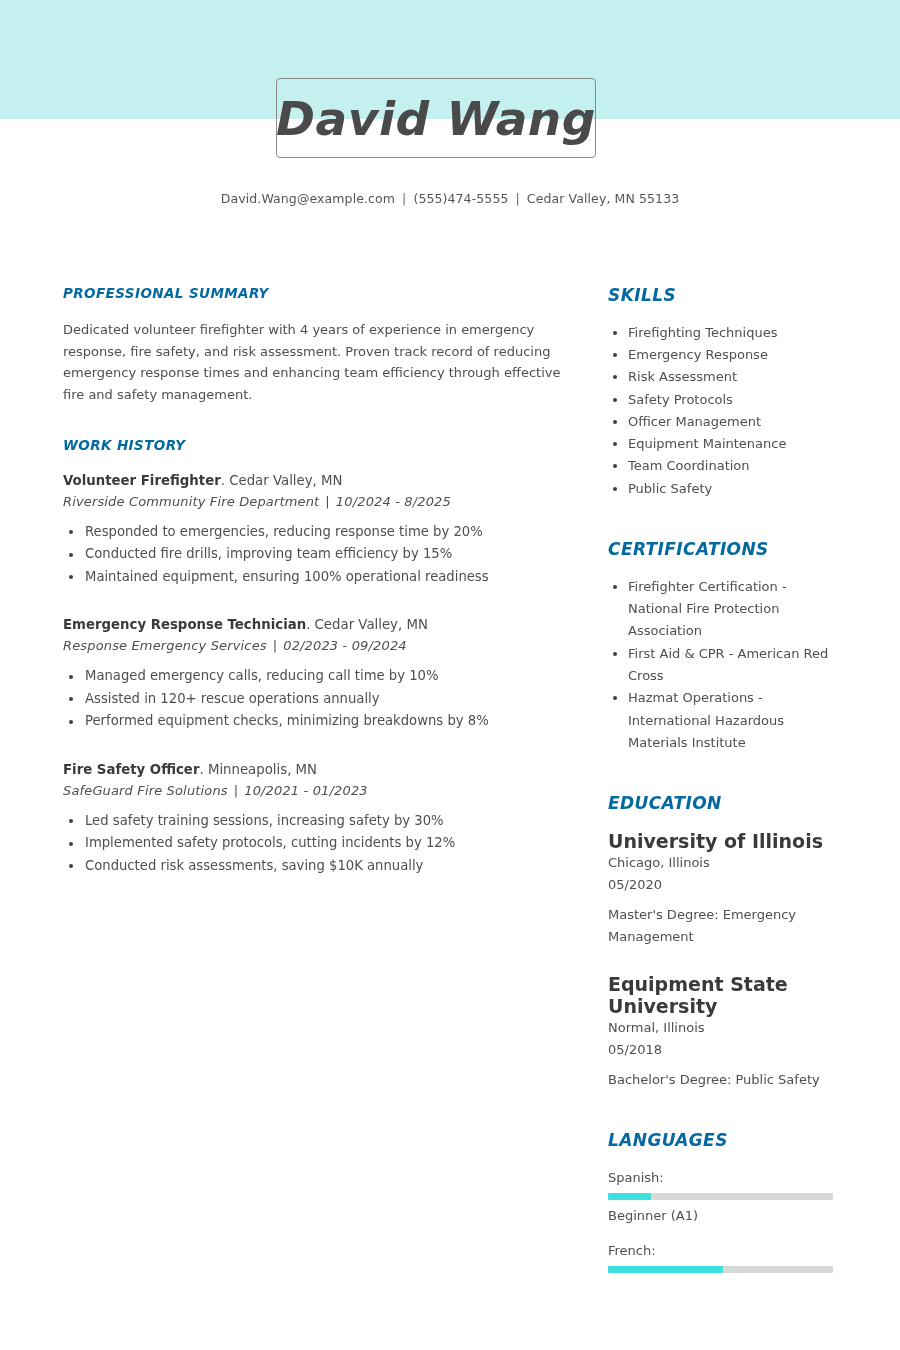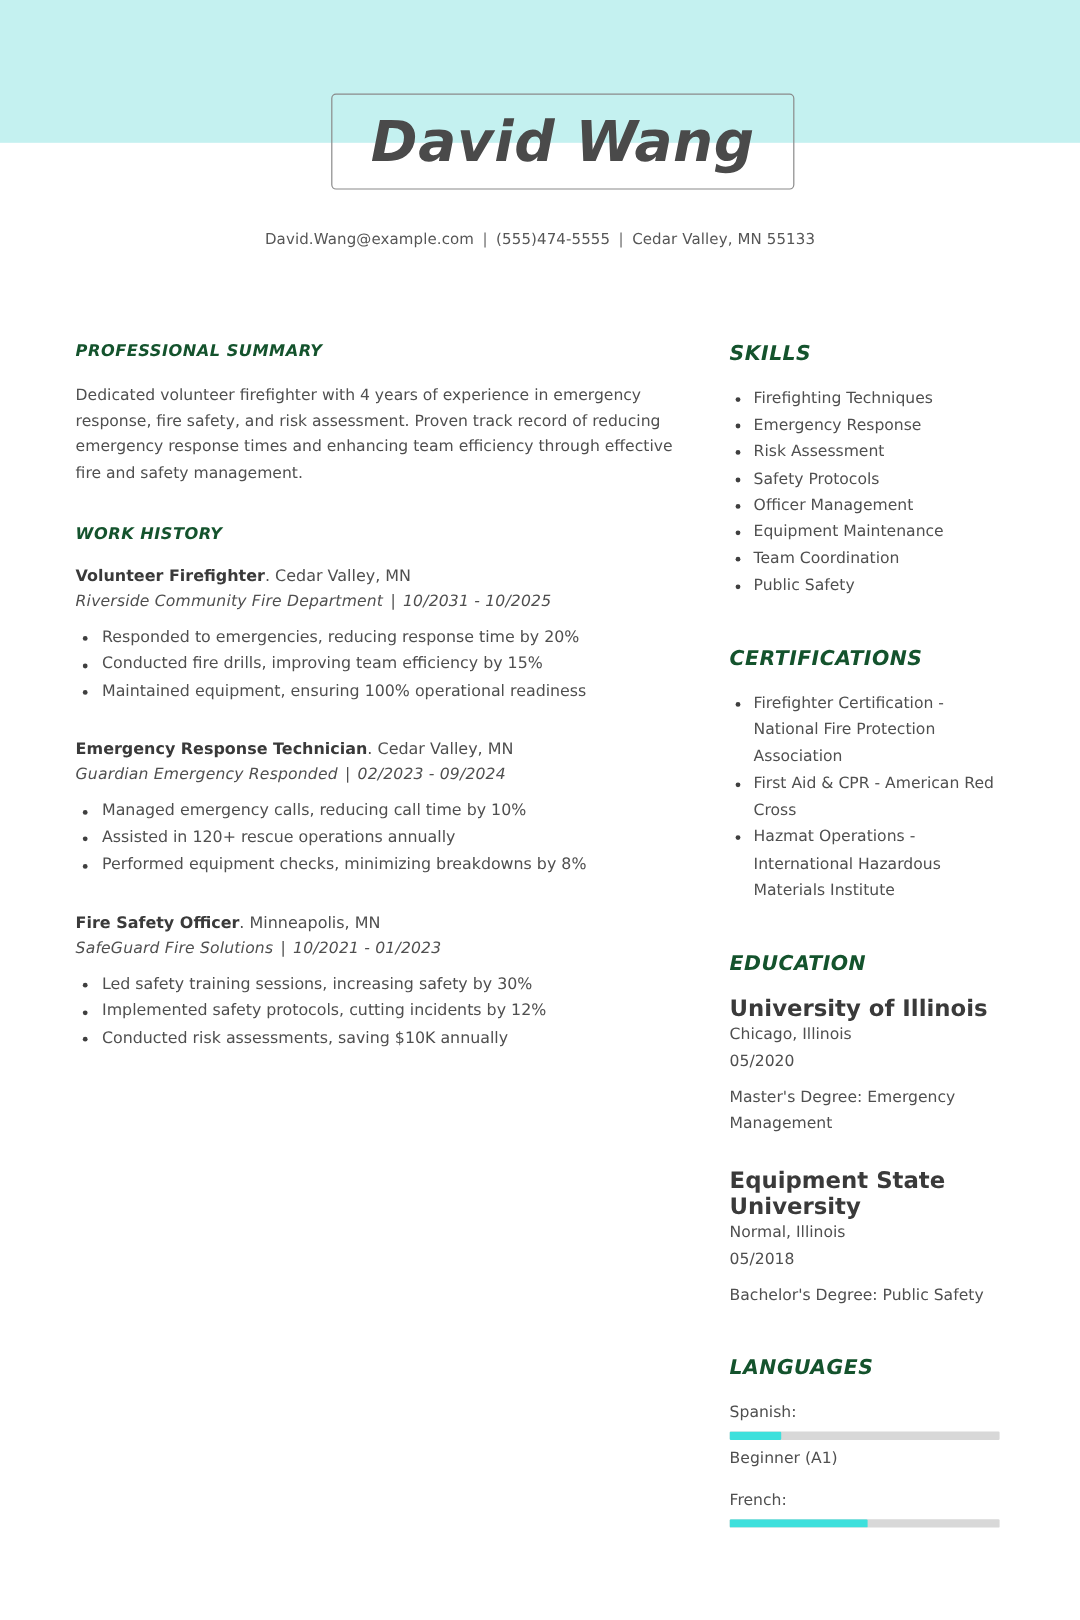--- a/index.html
+++ b/index.html
@@ -29,7 +29,7 @@
     position: absolute;
     top: 78px;
     left: 276px;
-    width: 386px;
+    width: 320px;
     height: 80px;
     box-sizing: border-box;
     border: 1.5px solid #8a8a8a;

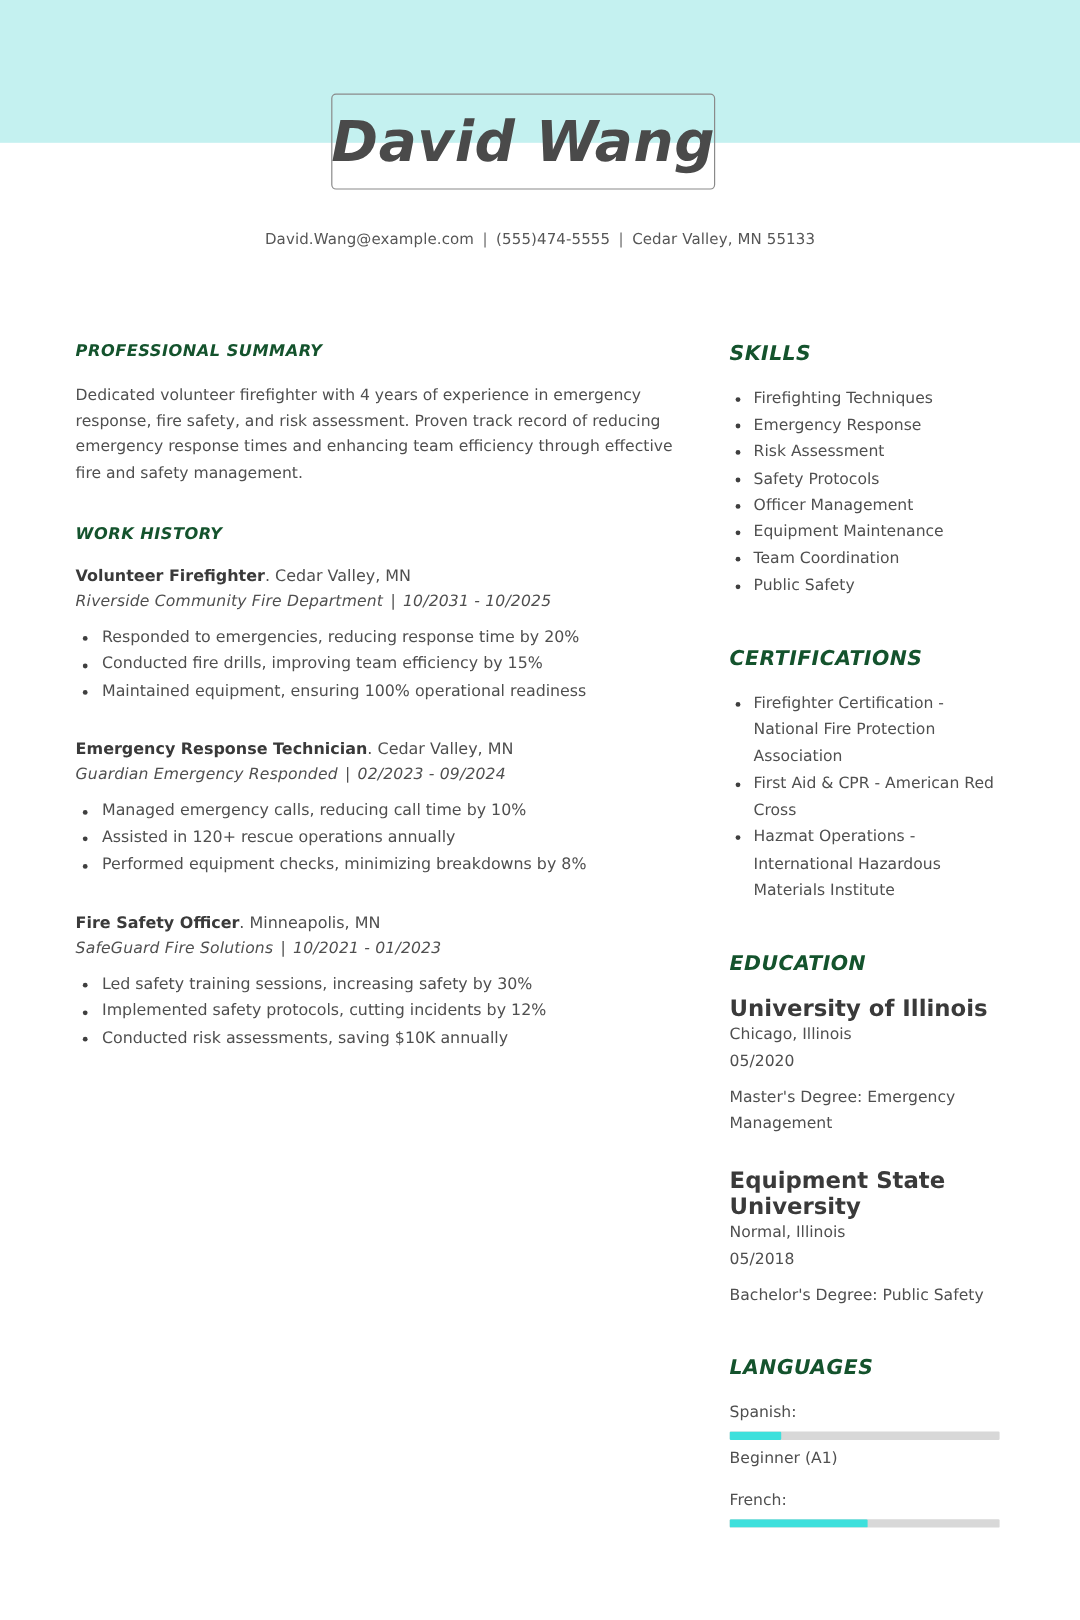--- a/index.html
+++ b/index.html
@@ -90,7 +90,7 @@
     font-weight: 700;
     font-size: 13.5px;
     letter-spacing: 0.4px;
-    color: #14532d;
+    color: #0369a1;
     text-transform: uppercase;
     margin: 0 0 18px 0;
     line-height: 1.1;

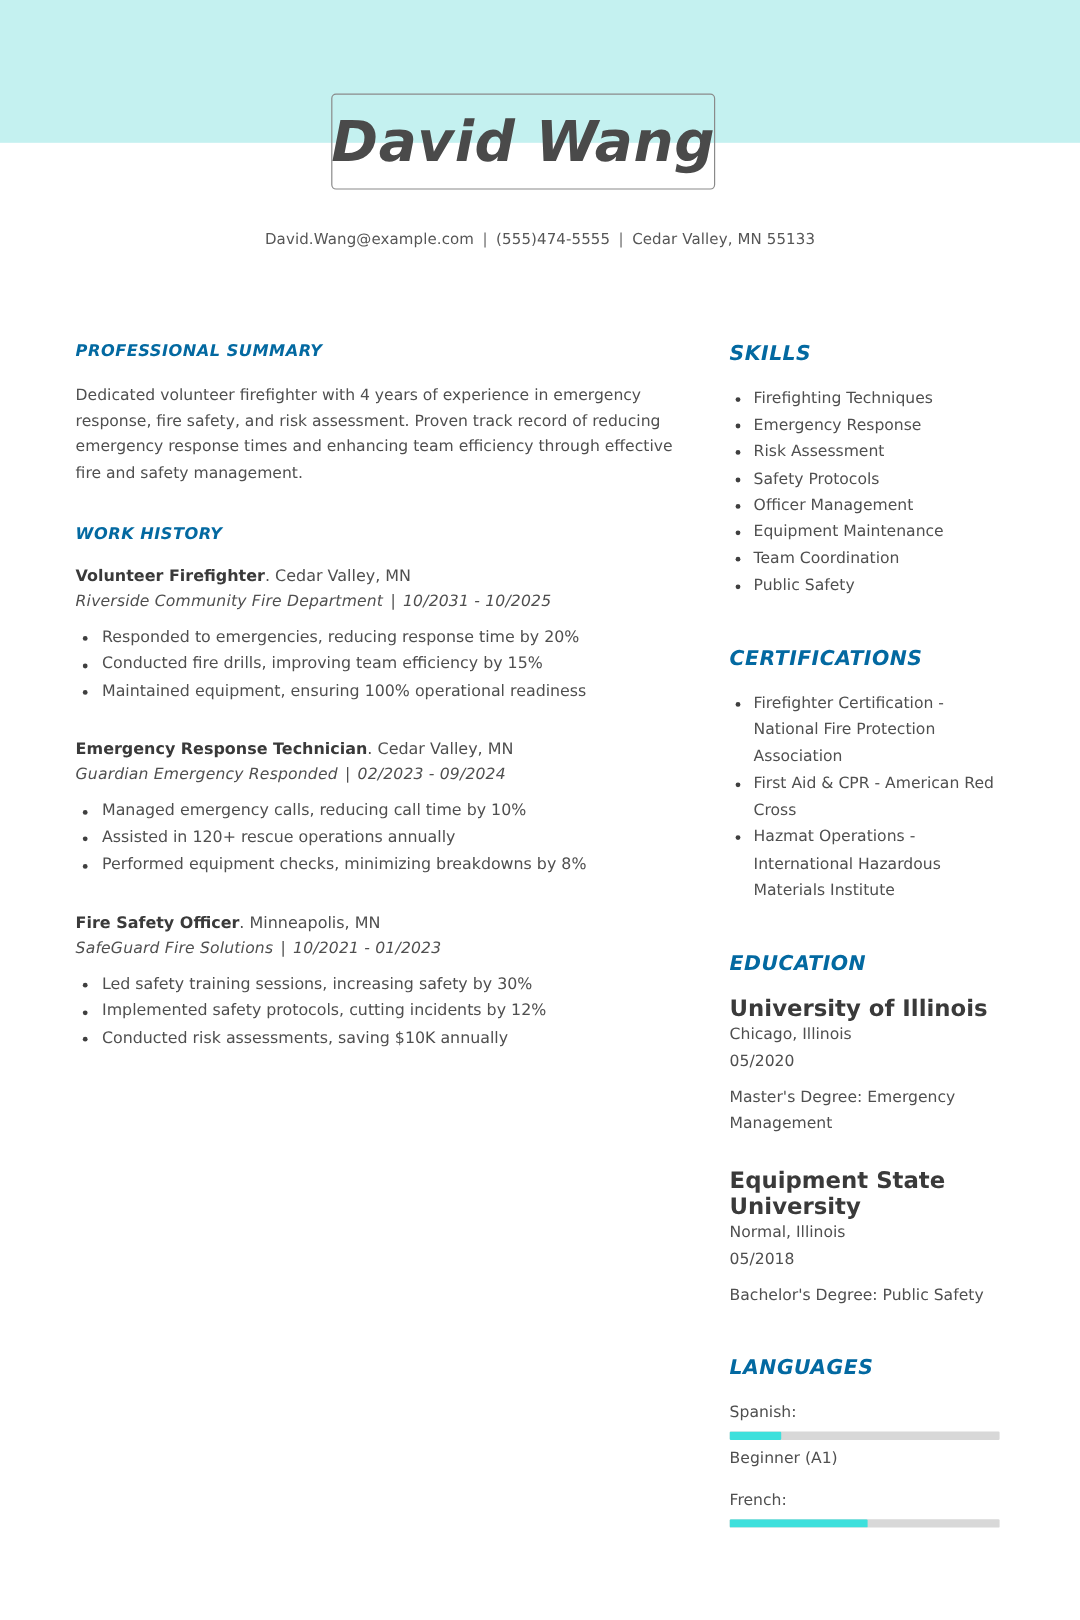--- a/index.html
+++ b/index.html
@@ -266,7 +266,7 @@
           <span class="job-title">Volunteer Firefighter</span><span>. Cedar Valley, MN</span>
         </div>
         <div class="job-meta">
-          <span>Riverside Community Fire Department</span><span class="bar">|</span><span>10/2031 - 10/2025</span>
+          <span>Riverside Community Fire Department</span><span class="bar">|</span><span>10/2024 - 8/2025</span>
         </div>
         <ul class="bullets">
           <li>Responded to emergencies, reducing response time by 20%</li>

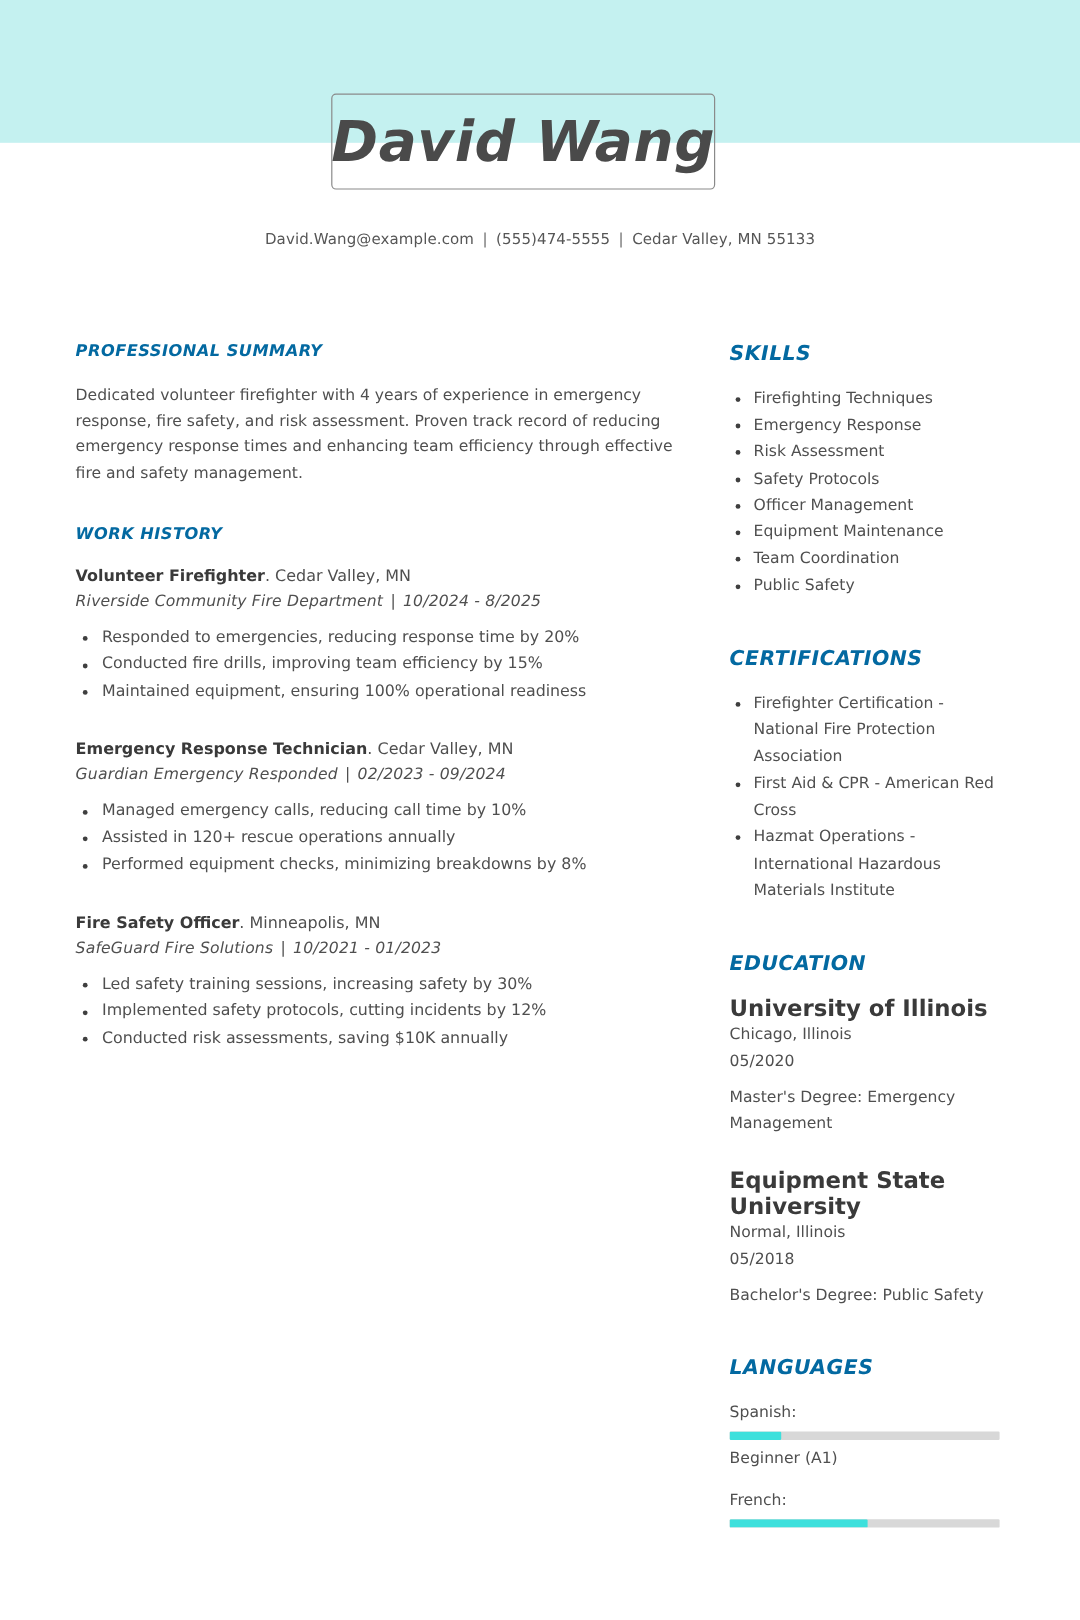--- a/index.html
+++ b/index.html
@@ -280,7 +280,7 @@
           <span class="job-title">Emergency Response Technician</span><span>. Cedar Valley, MN</span>
         </div>
         <div class="job-meta">
-          <span>Guardian Emergency Responded</span><span class="bar">|</span><span>02/2023 - 09/2024</span>
+          <span>Response Emergency Services</span><span class="bar">|</span><span>02/2023 - 09/2024</span>
         </div>
         <ul class="bullets">
           <li>Managed emergency calls, reducing call time by 10%</li>

